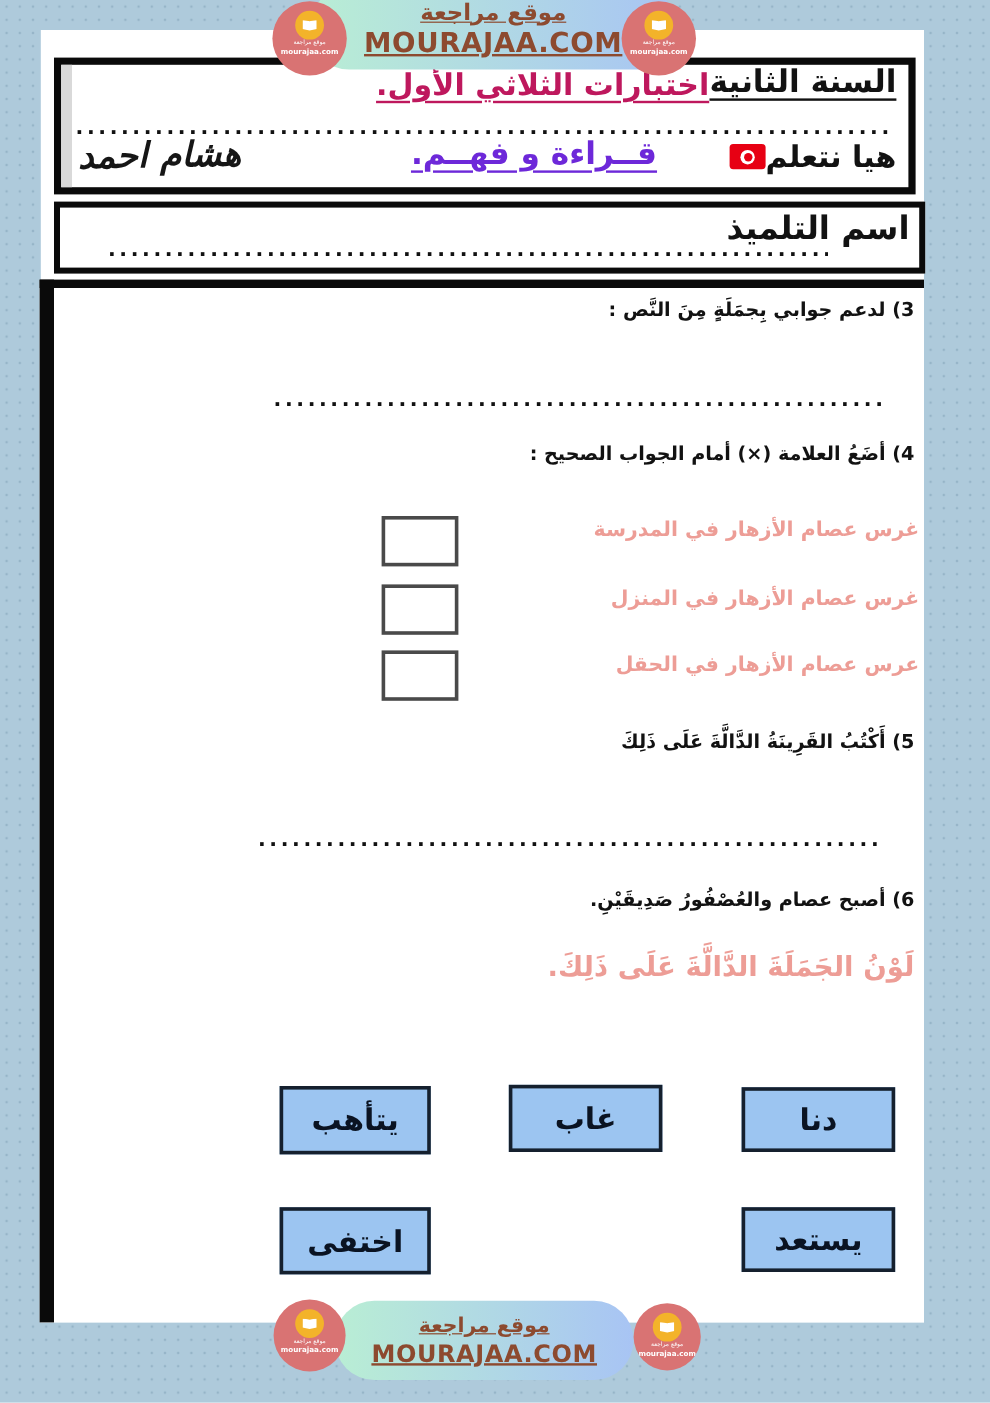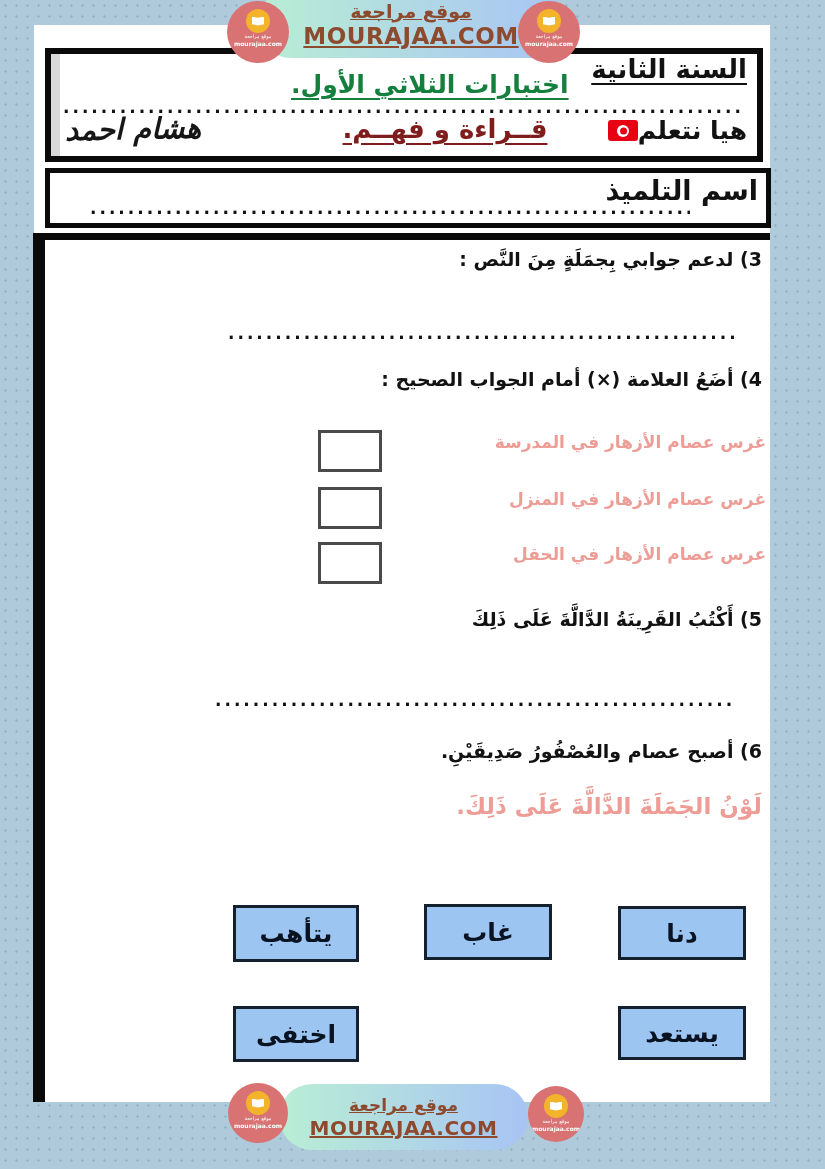--- a/index.html
+++ b/index.html
@@ -14,7 +14,7 @@
   .hdr-strip{position:absolute;left:0;top:0;bottom:0;width:9px;background:#d9d9d9;}
   .u{text-decoration:underline;text-decoration-thickness:2px;text-underline-offset:5px;}
   .hdr-grade{position:absolute;right:10px;top:0;direction:rtl;font-weight:bold;font-size:26px;color:#121212;}
-  .hdr-title{position:absolute;left:240px;top:16px;width:300px;text-align:left;direction:rtl;font-weight:bold;font-size:25px;color:#15803d;white-space:nowrap;}
+  .hdr-title{position:absolute;left:240px;top:2px;width:300px;text-align:right;direction:rtl;font-weight:bold;font-size:25px;color:#be185d;white-space:nowrap;}
   .hdr-dots{position:absolute;left:12px;right:14px;top:42px;}
   .dotline{overflow:hidden;white-space:nowrap;font-weight:bold;font-size:17px;letter-spacing:3px;color:#111;height:22px;line-height:22px;}
   .hdr-motto{position:absolute;right:10px;top:62px;direction:rtl;display:flex;align-items:center;gap:0;font-weight:bold;font-size:25px;color:#121212;}

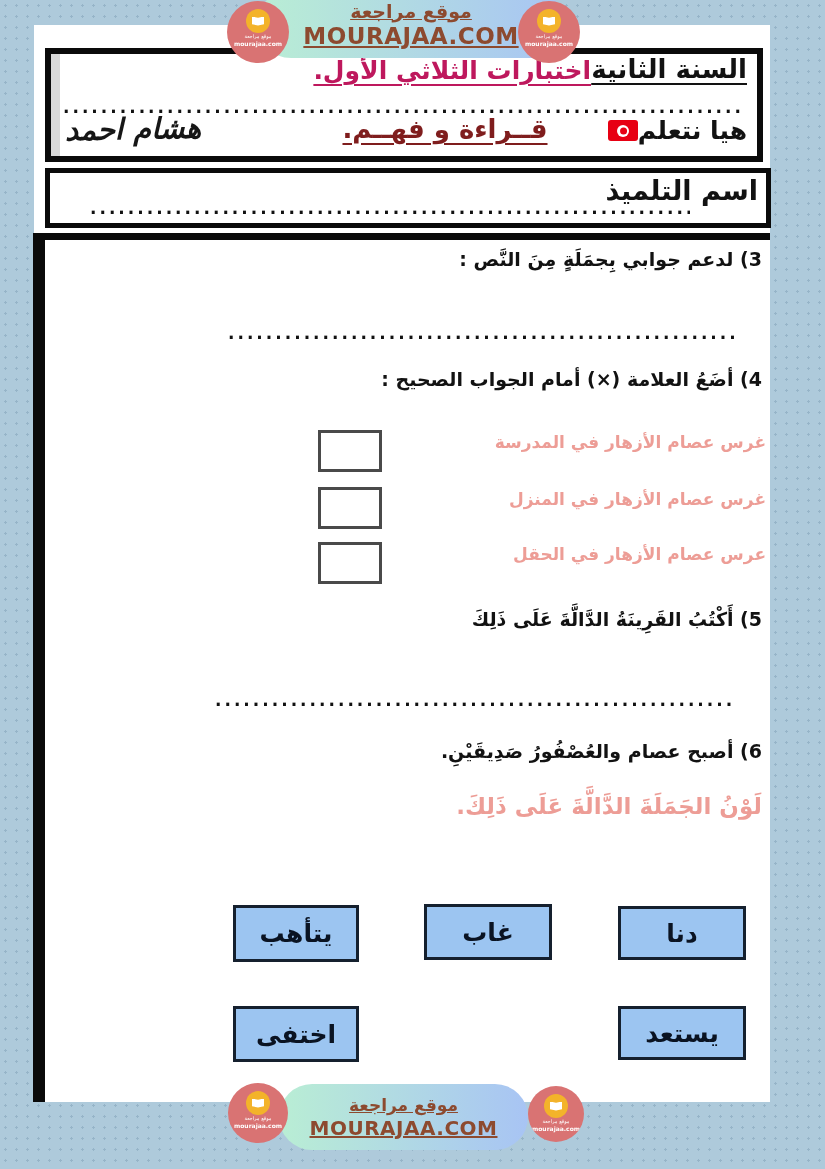--- a/index.html
+++ b/index.html
@@ -21,7 +21,7 @@
   .flag{display:inline-block;width:30px;height:21px;background:#e70013;border-radius:3px;position:relative;}
   .flag::before{content:"";position:absolute;left:50%;top:50%;transform:translate(-50%,-50%);width:12px;height:12px;background:#fff;border-radius:50%;}
   .flag::after{content:"";position:absolute;left:50%;top:50%;transform:translate(-42%,-50%);width:7px;height:7px;background:#e70013;border-radius:50%;}
-  .hdr-subject{position:absolute;left:260px;top:60px;width:268px;text-align:center;direction:rtl;font-weight:bold;font-size:26px;color:#7f1d1d;white-space:nowrap;}
+  .hdr-subject{position:absolute;left:260px;top:60px;width:268px;text-align:center;direction:rtl;font-weight:bold;font-size:26px;color:#6d28d9;white-space:nowrap;}
   .hdr-sign{position:absolute;left:14px;top:58px;direction:rtl;font-weight:bold;font-style:italic;font-size:29px;color:#161616;transform:rotate(-1deg);}
   
   .name-box{position:absolute;left:45px;top:168px;width:716px;height:50px;border:5px solid #0a0a0a;background:#fff;}

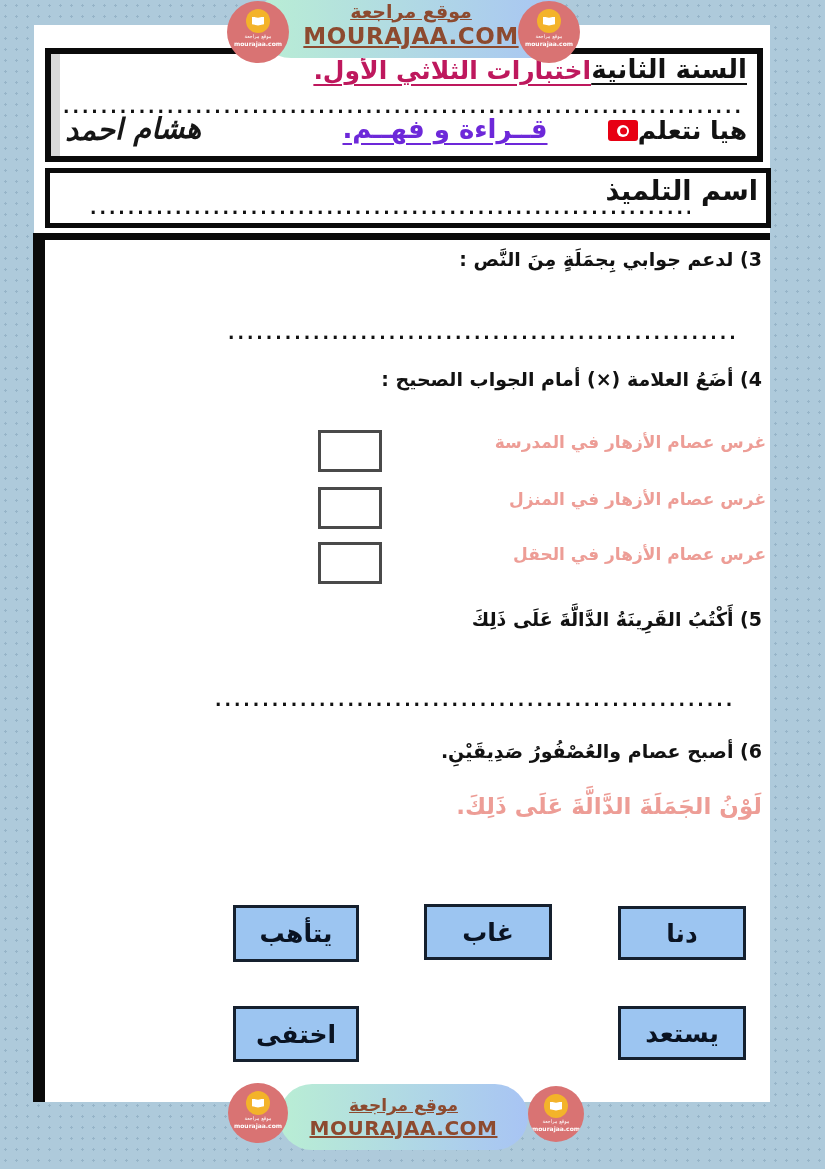--- a/index.html
+++ b/index.html
@@ -29,7 +29,7 @@
   .name-dots{position:absolute;left:40px;top:24px;width:600px;}
   
   .main-box{position:absolute;left:33px;top:233px;width:737px;height:869px;border-left:12px solid #0a0a0a;border-top:7px solid #0a0a0a;background:#fff;box-sizing:border-box;}
-  .q{position:absolute;direction:rtl;font-weight:bold;font-size:19px;color:#121212;white-space:nowrap;}
+  .q{position:absolute;direction:rtl;font-weight:bold;font-size:16px;color:#121212;white-space:nowrap;}
   .opt{position:absolute;direction:rtl;font-weight:bold;font-size:17px;color:#ed9d96;white-space:nowrap;}
   .checkbox{position:absolute;width:58px;height:36px;background:#fff;border:3px solid #4a4a4a;}
   .ansline{position:absolute;}

